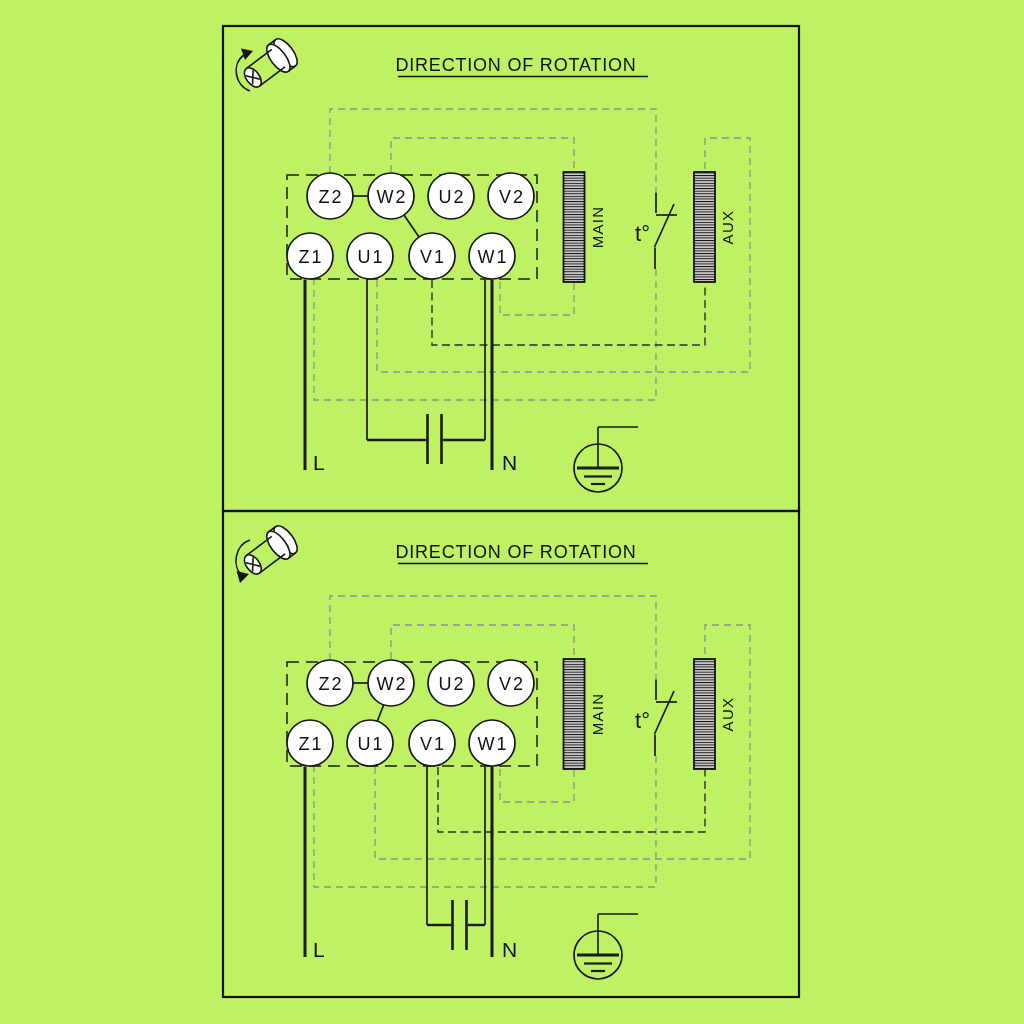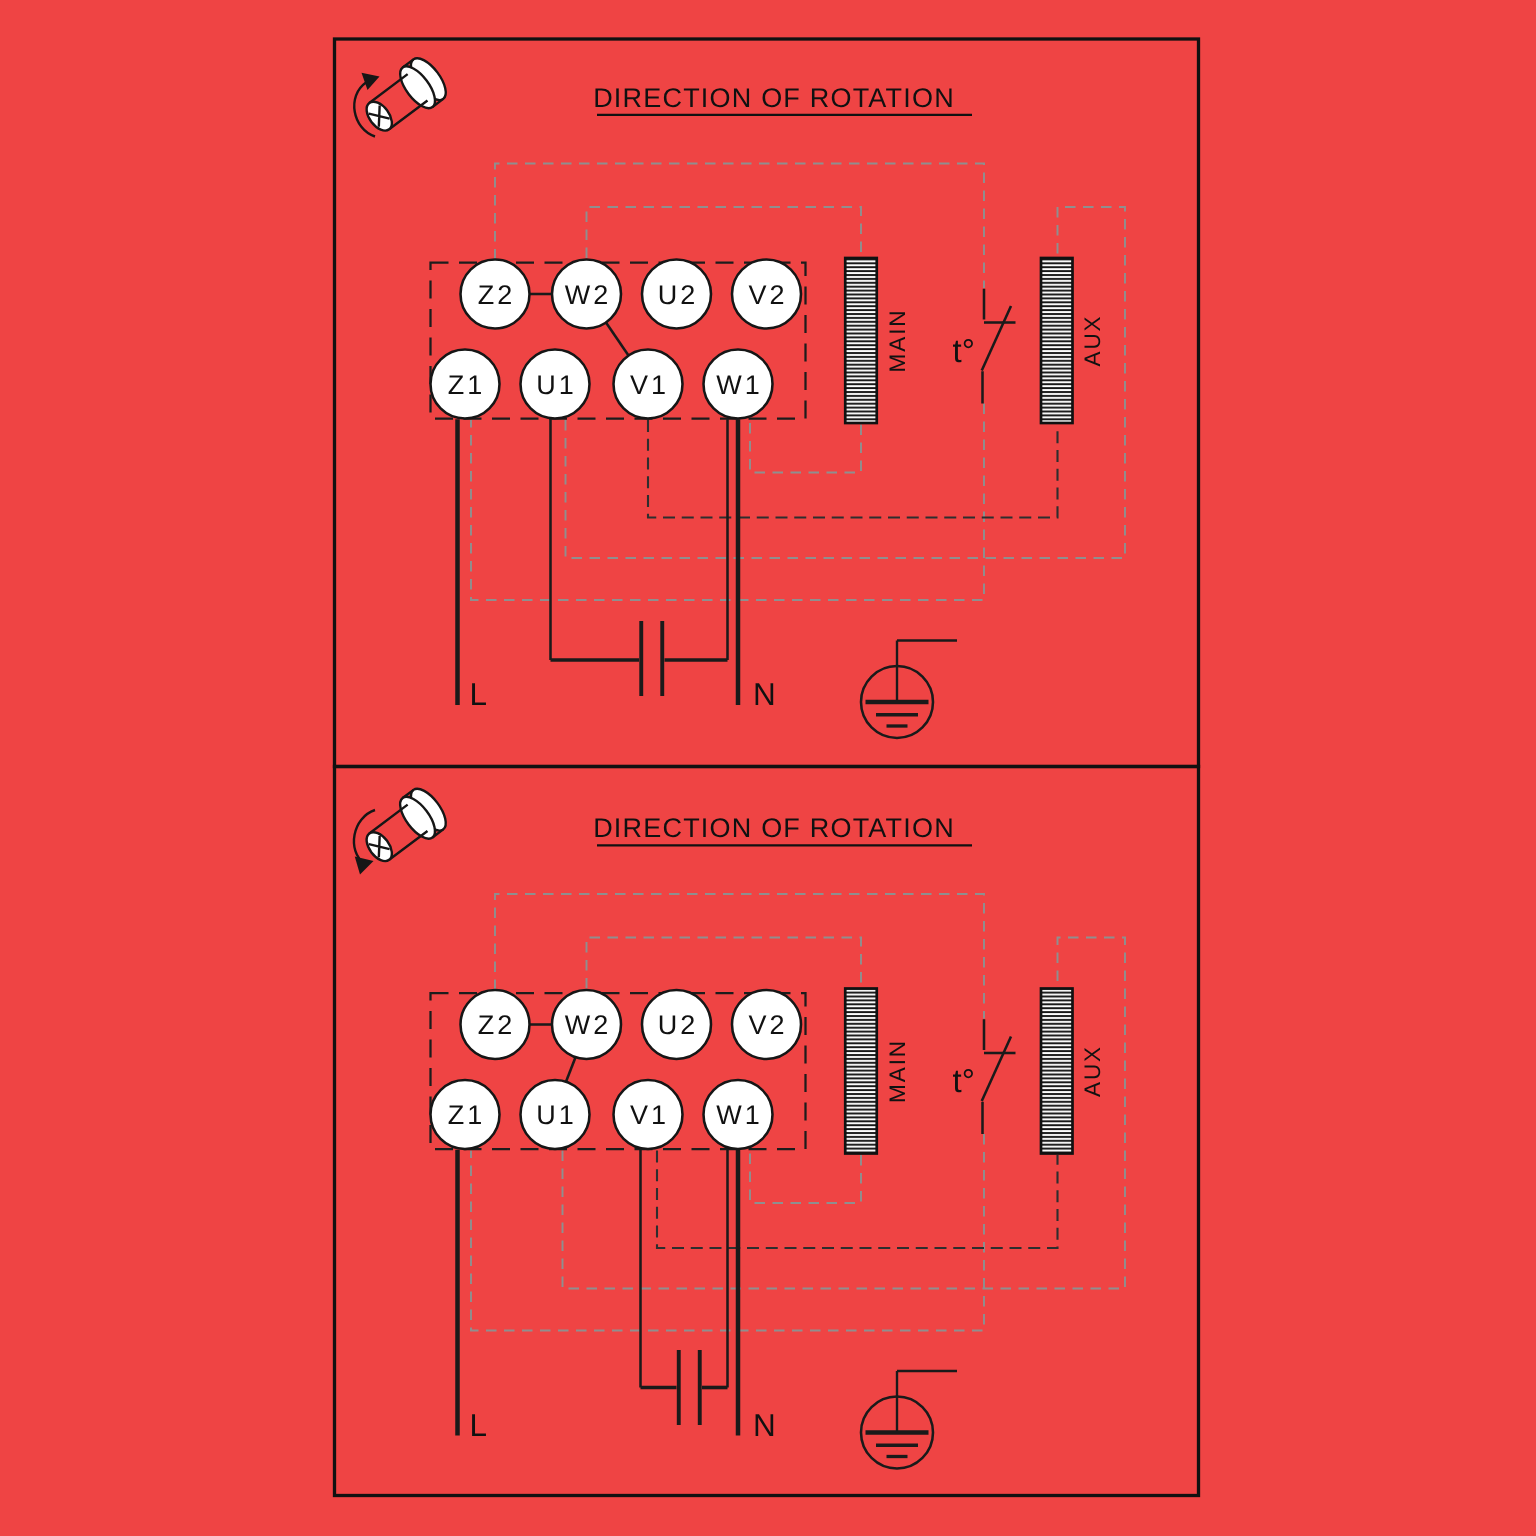--- a/index.html
+++ b/index.html
@@ -3,7 +3,7 @@
 <meta charset="utf-8">
 <style>
   html,body{margin:0;padding:0;background:#ffffff;}
-  #stage{position:relative;width:1024px;height:1024px;background:#ef4444;
+  #stage{position:relative;width:1024px;height:1024px;background:#bef264;
          font-family:"Liberation Sans",sans-serif;}
   svg{position:absolute;left:0;top:0;}
   .panel-border{fill:none;stroke:#111;stroke-width:2.2;}

